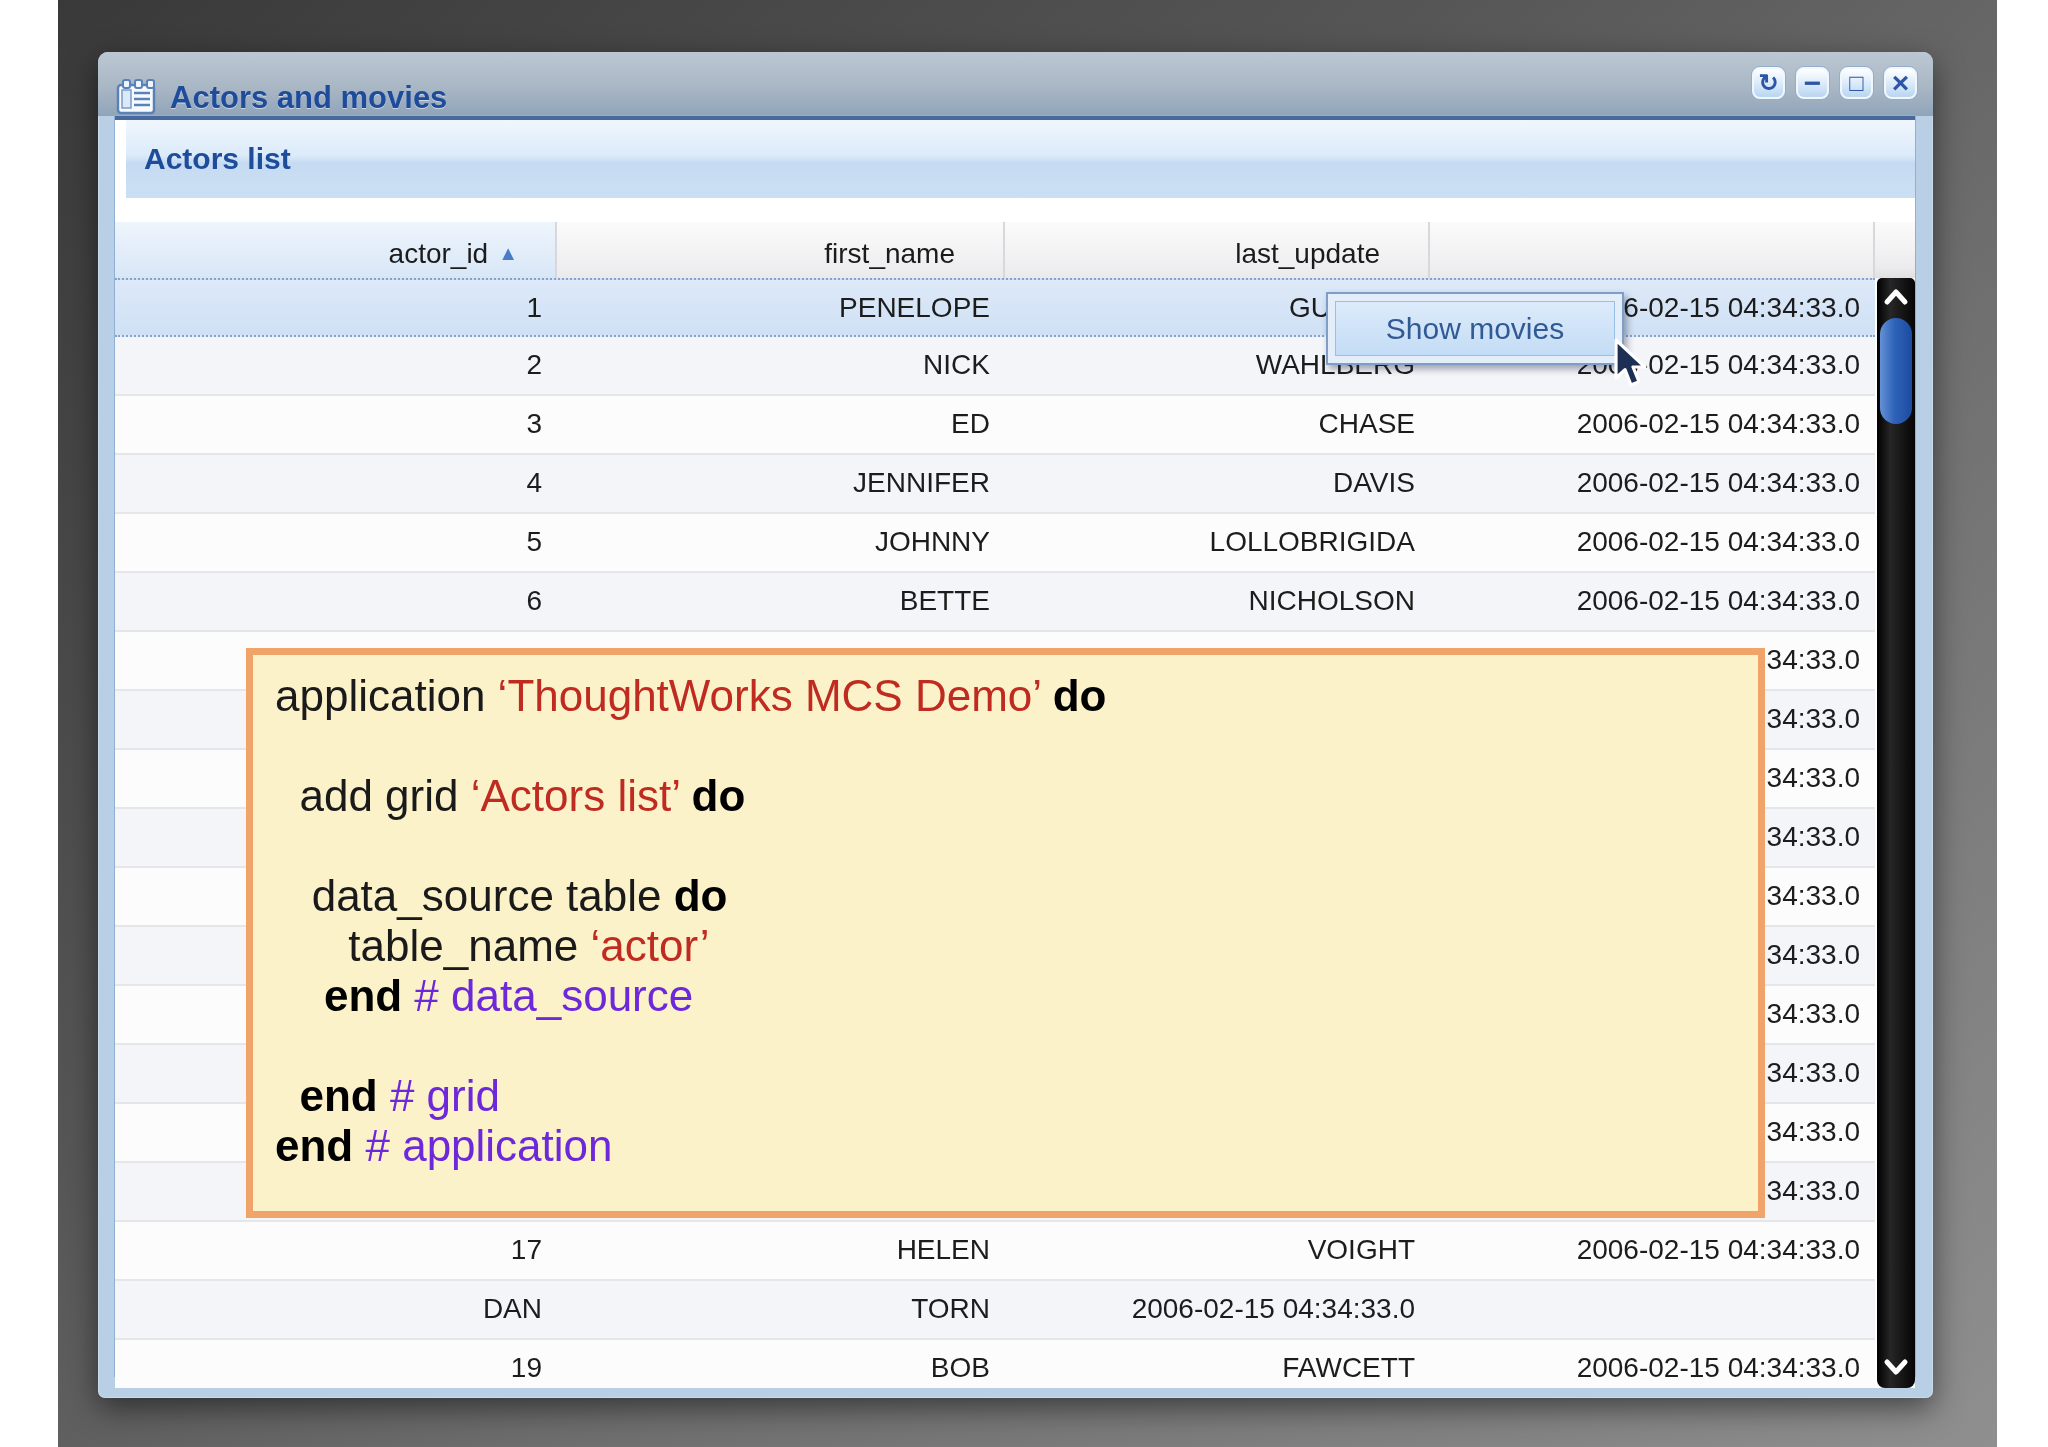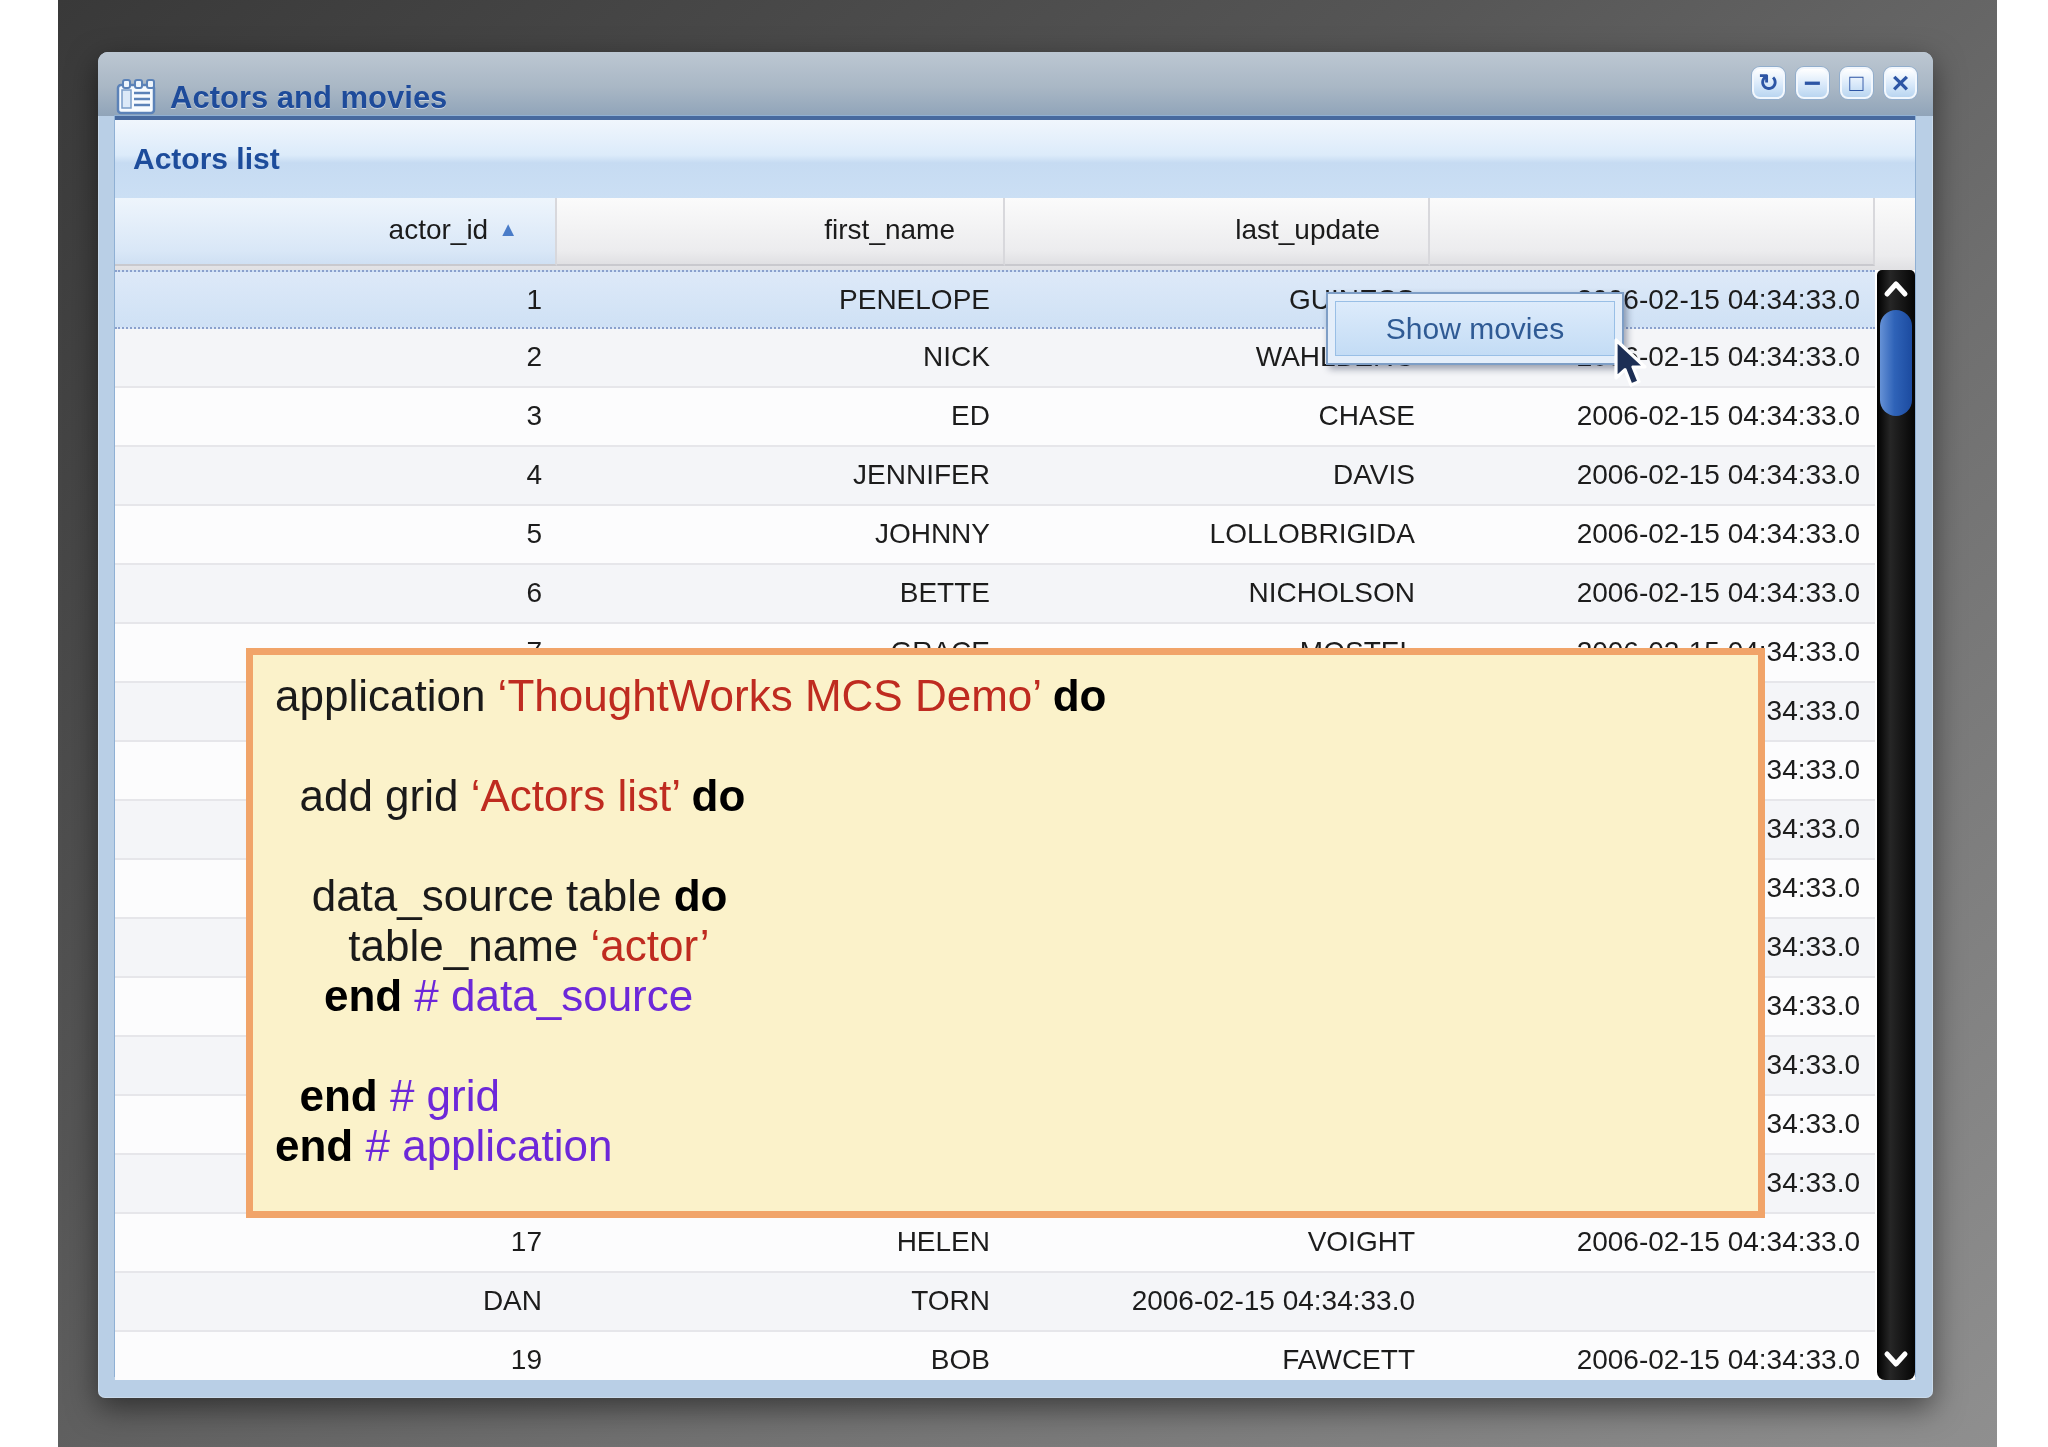--- a/index.html
+++ b/index.html
@@ -30,7 +30,7 @@
            background:#ffffff;border-top:4px solid #47699e;
            box-shadow:0 0 0 1px #8fb0d4;}
   .band{height:78px;background:linear-gradient(180deg,#f0f6fd 0%,#dcebfa 45%,#c6dbf2 55%,#cbdff4 100%);
-        display:flex;align-items:center;}
+        display:flex;align-items:center;margin-left:11px;}
   .band-title{margin-left:18px;font-size:30px;font-weight:bold;color:#1d4c9b;}
   .header-row{height:72px;display:flex;background:linear-gradient(180deg,#fbfbfb,#ececee 80%,#e0e0e3);}
   .hcell{box-sizing:border-box;height:68px;line-height:64px;text-align:right;padding-right:48px;

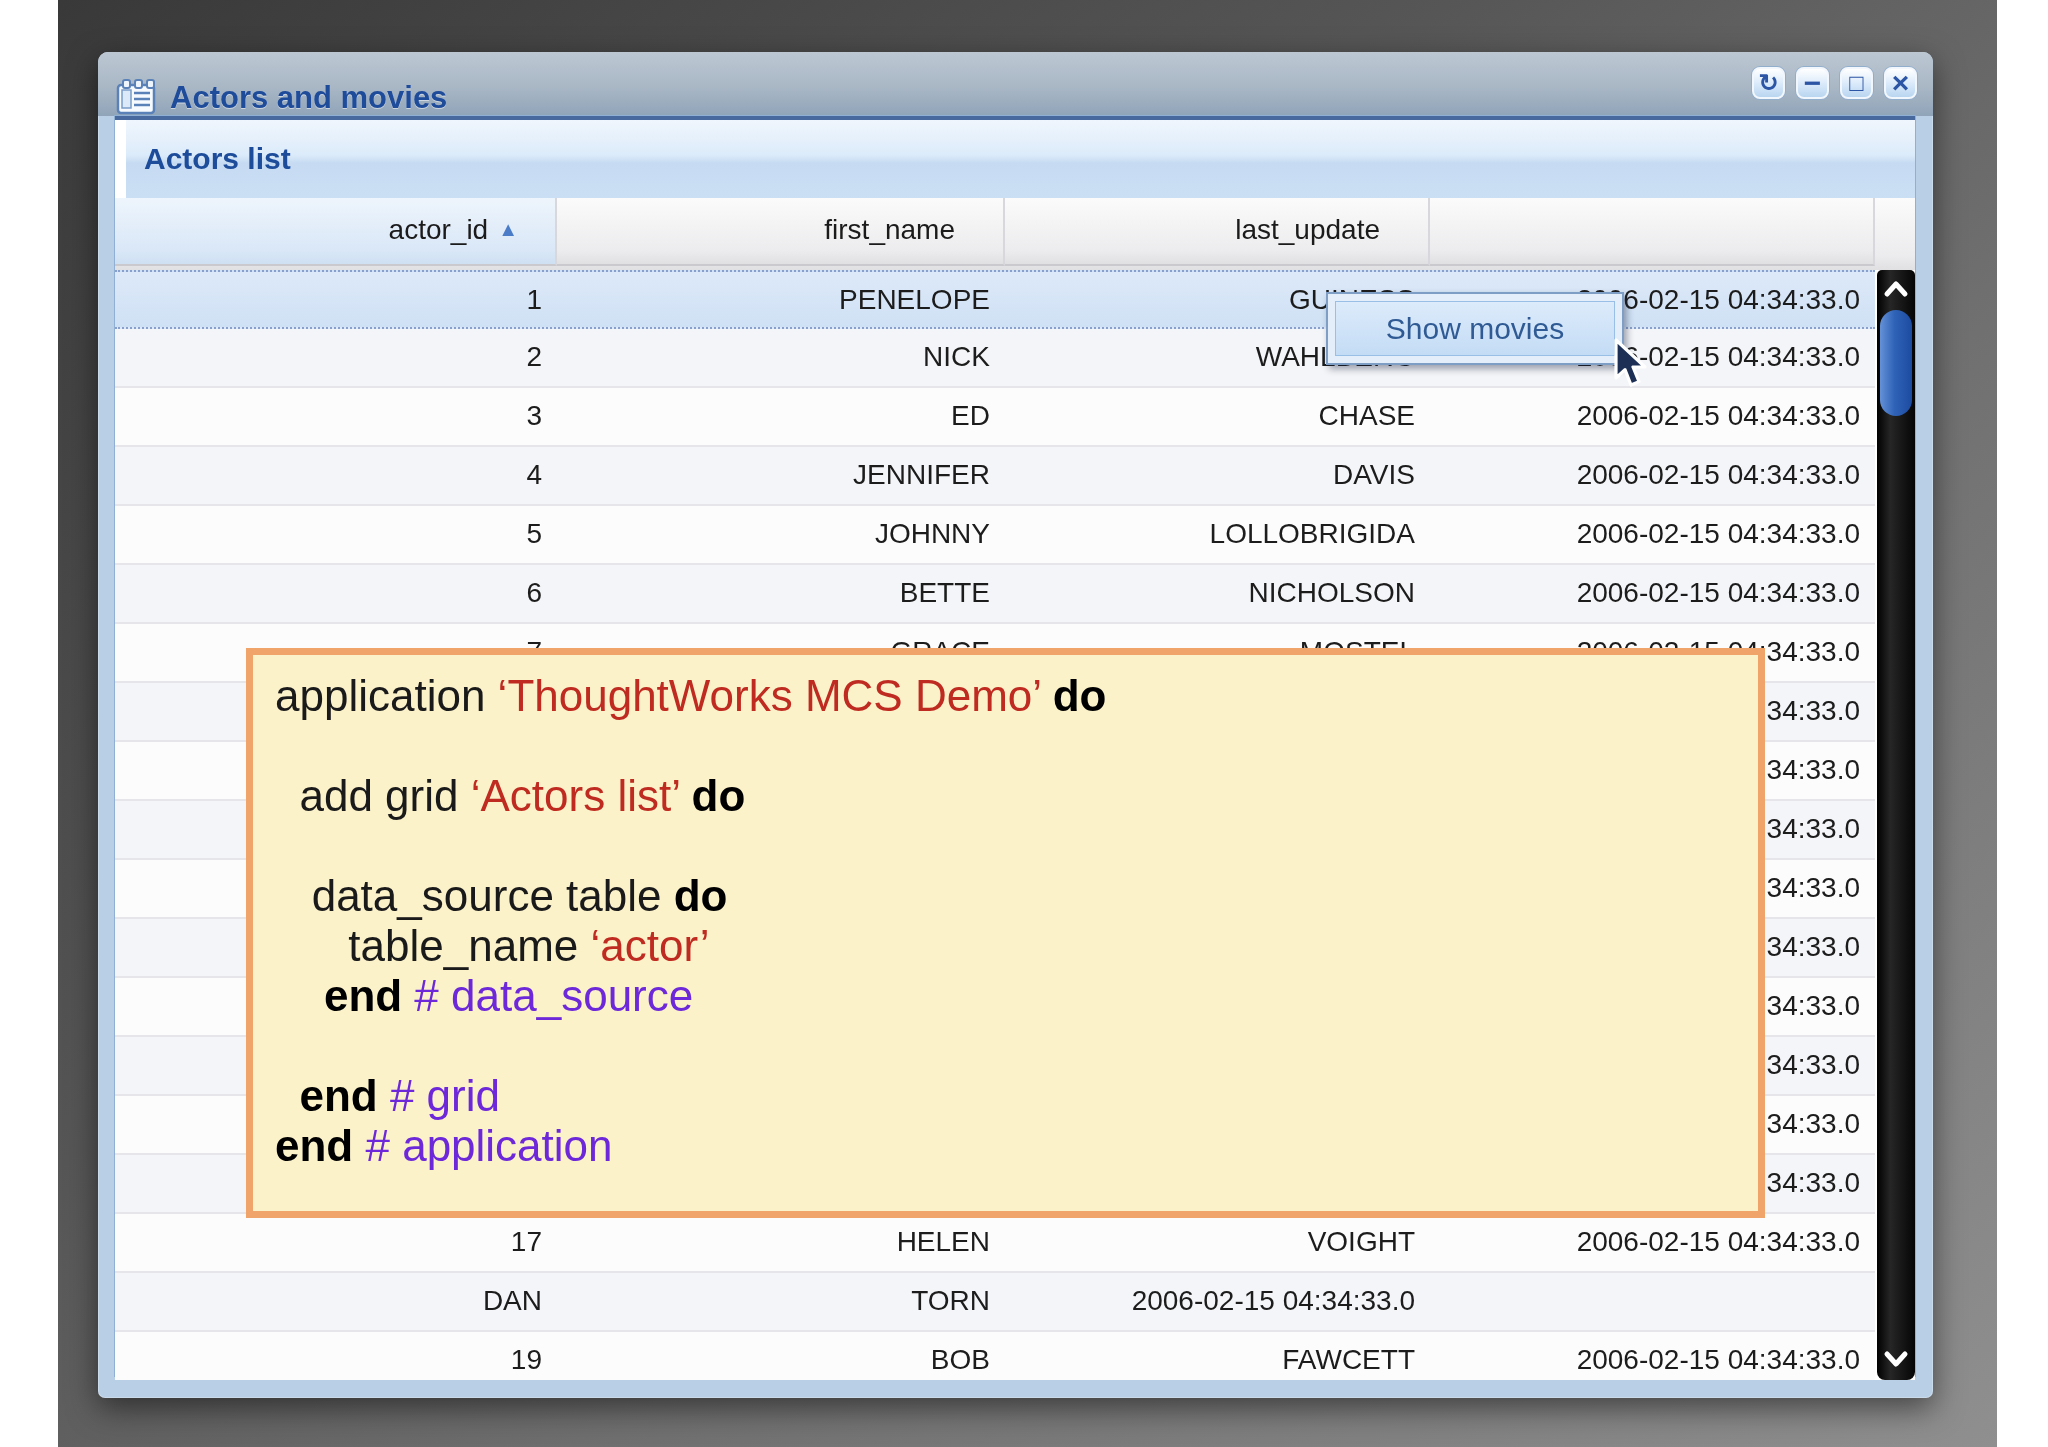--- a/index.html
+++ b/index.html
@@ -32,7 +32,7 @@
   .band{height:78px;background:linear-gradient(180deg,#f0f6fd 0%,#dcebfa 45%,#c6dbf2 55%,#cbdff4 100%);
         display:flex;align-items:center;margin-left:11px;}
   .band-title{margin-left:18px;font-size:30px;font-weight:bold;color:#1d4c9b;}
-  .header-row{height:72px;display:flex;background:linear-gradient(180deg,#fbfbfb,#ececee 80%,#e0e0e3);}
+  .header-row{height:56px;display:flex;background:linear-gradient(180deg,#fbfbfb,#ececee 80%,#e0e0e3);margin-top:24px;}
   .hcell{box-sizing:border-box;height:68px;line-height:64px;text-align:right;padding-right:48px;
          font-size:28px;color:#1b1b1b;border-right:2px solid #d8d8dc;border-bottom:2px solid #c9c9ce;
          background:linear-gradient(180deg,#fbfbfb,#ececee 80%,#e0e0e3);overflow:hidden;white-space:nowrap;}

